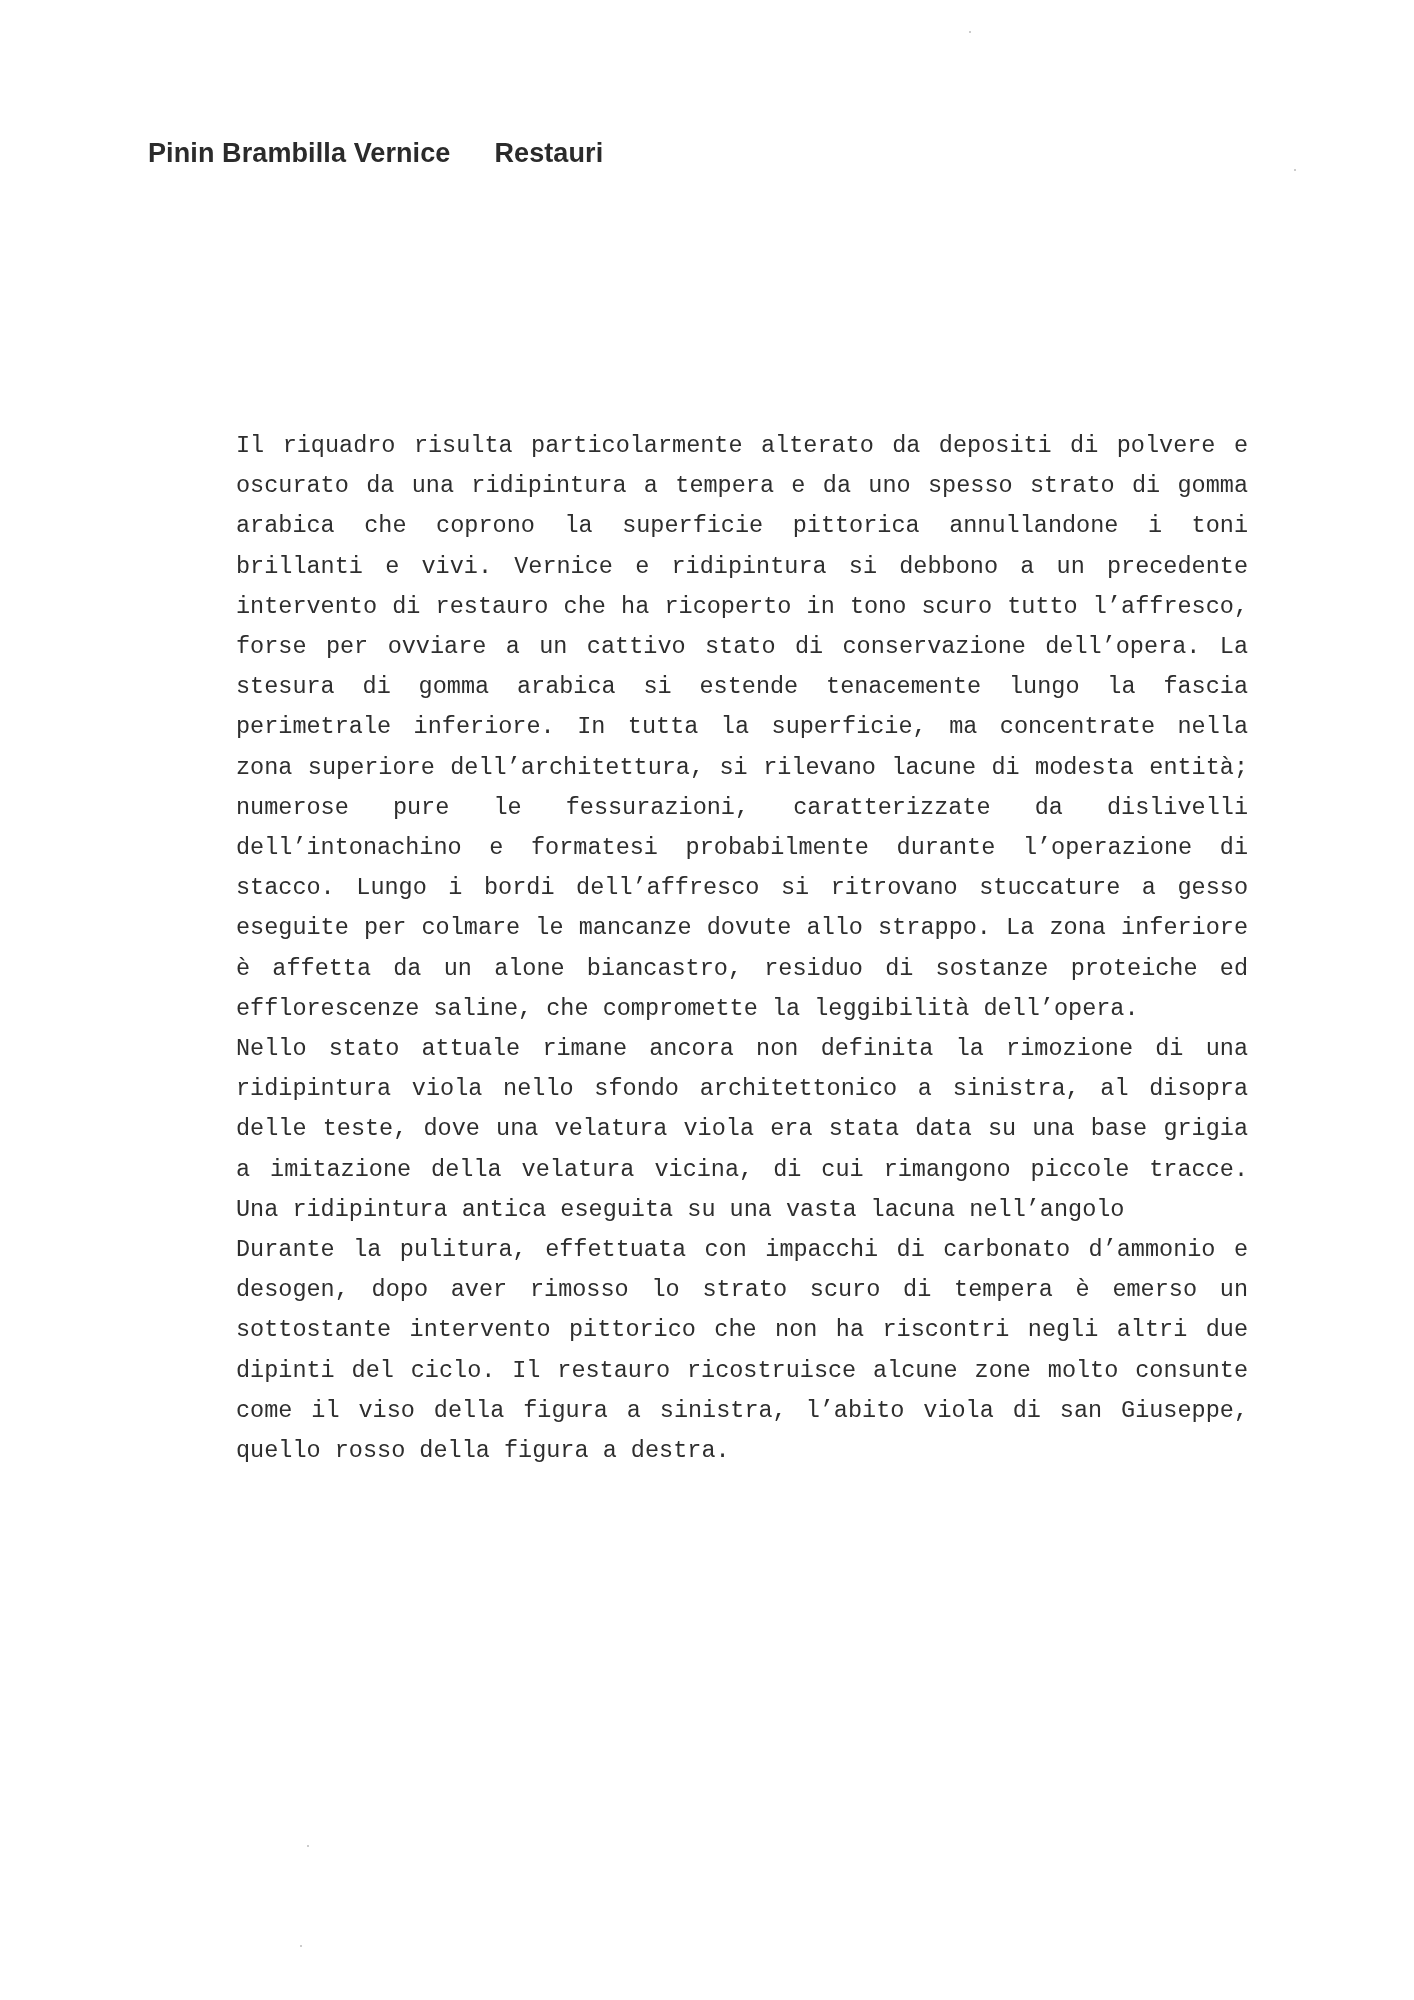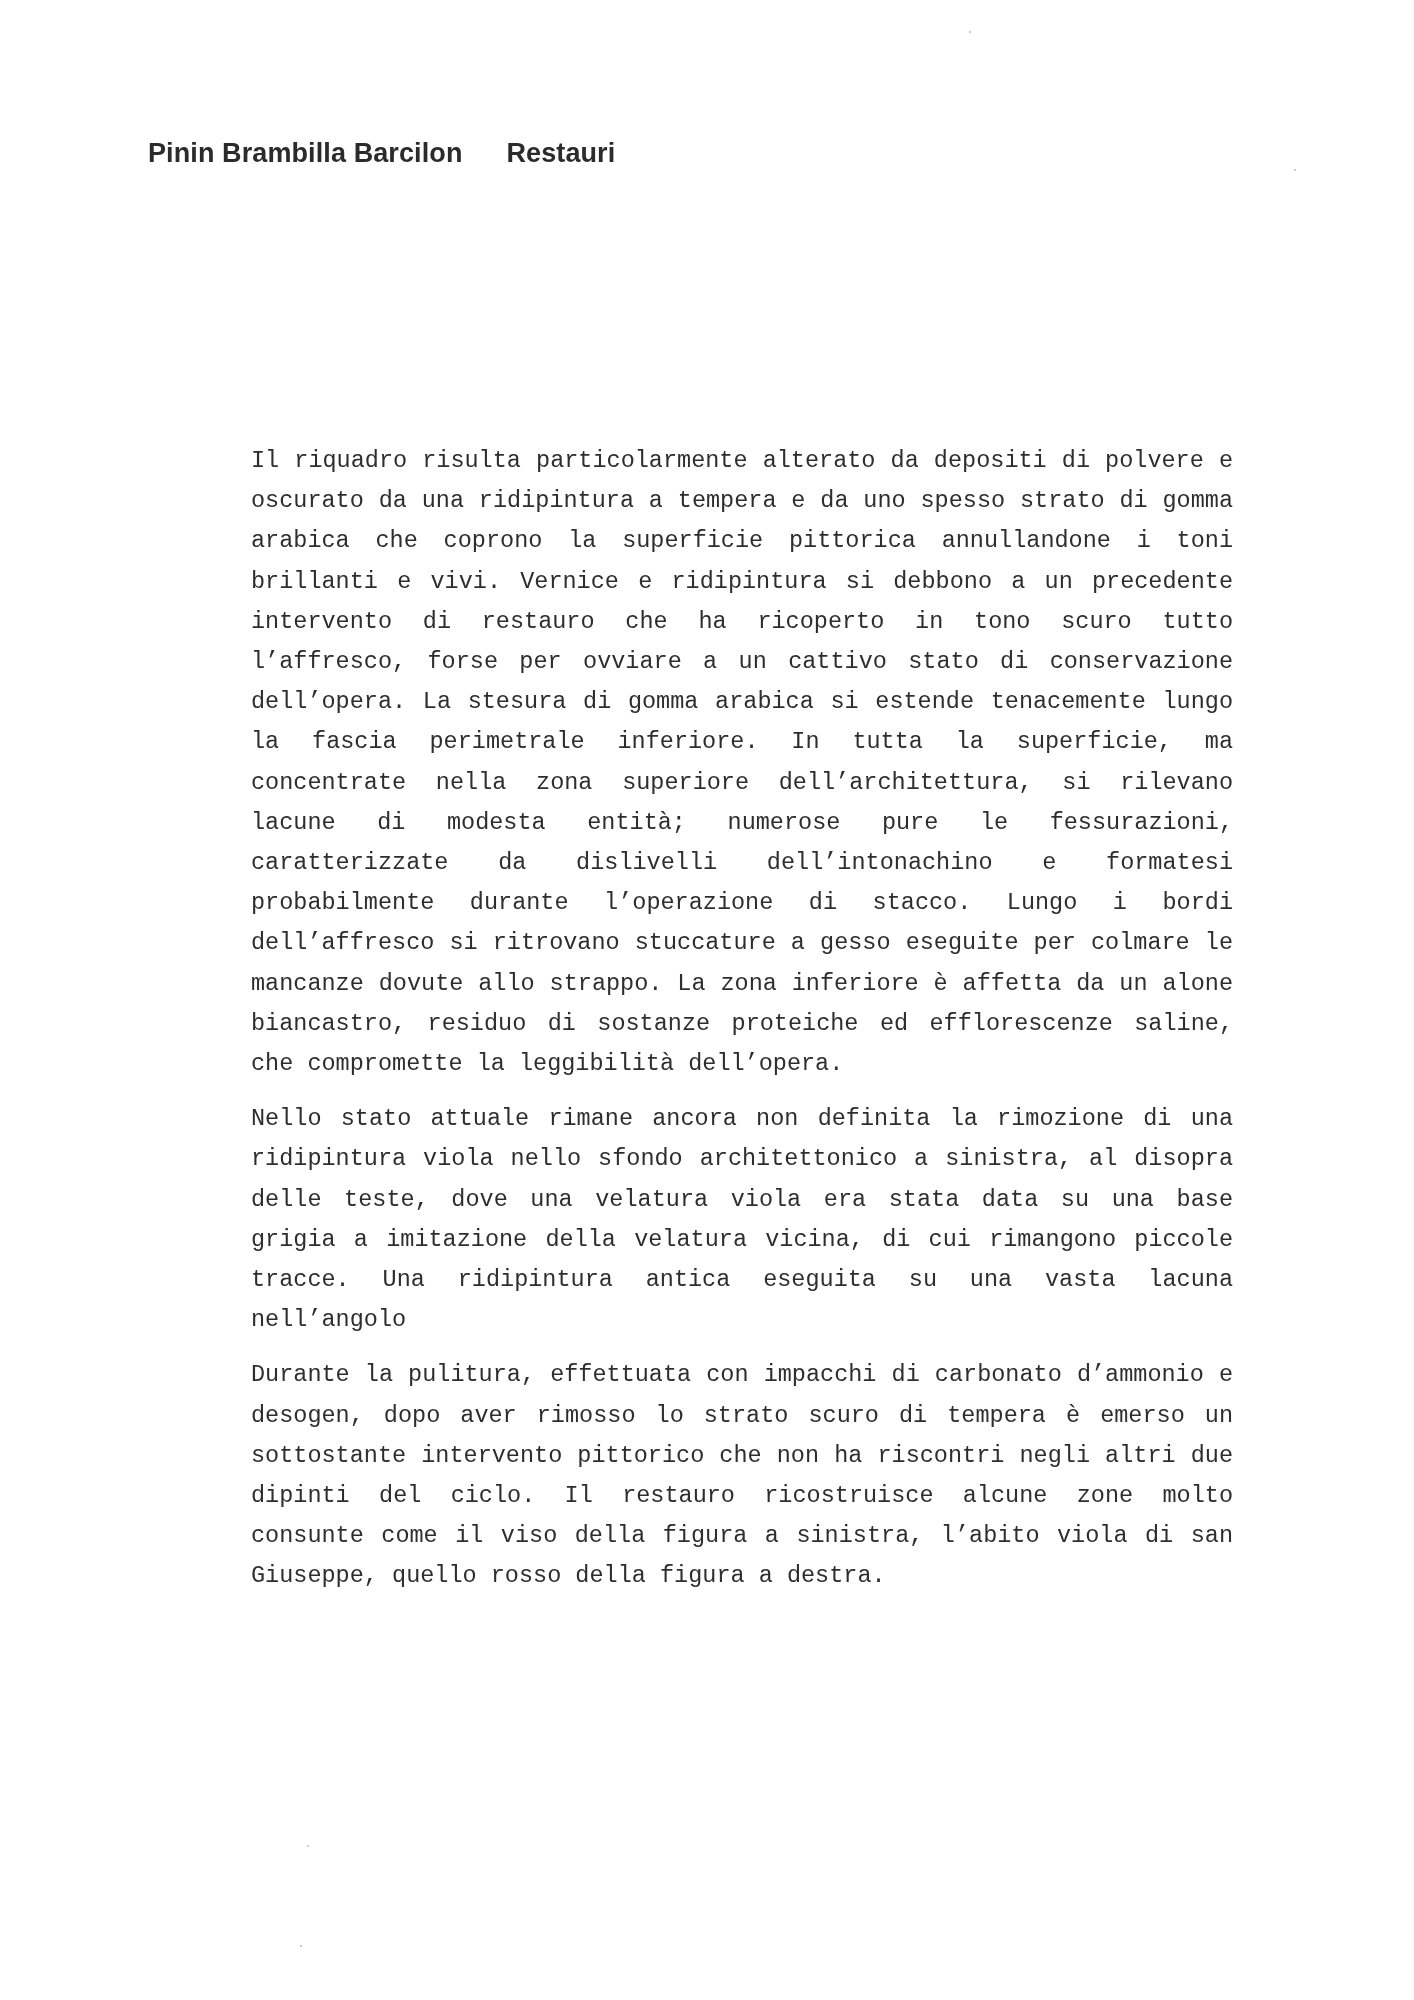--- a/index.html
+++ b/index.html
@@ -83,7 +83,7 @@
 <body>
 
 <div class="letterhead">
-  <span>Pinin Brambilla Barcilon</span><span class="restauri">Restauri</span>
+  <span>Pinin Brambilla Vernice</span><span class="restauri">Restauri</span>
 </div>
 
 <div class="title-block">

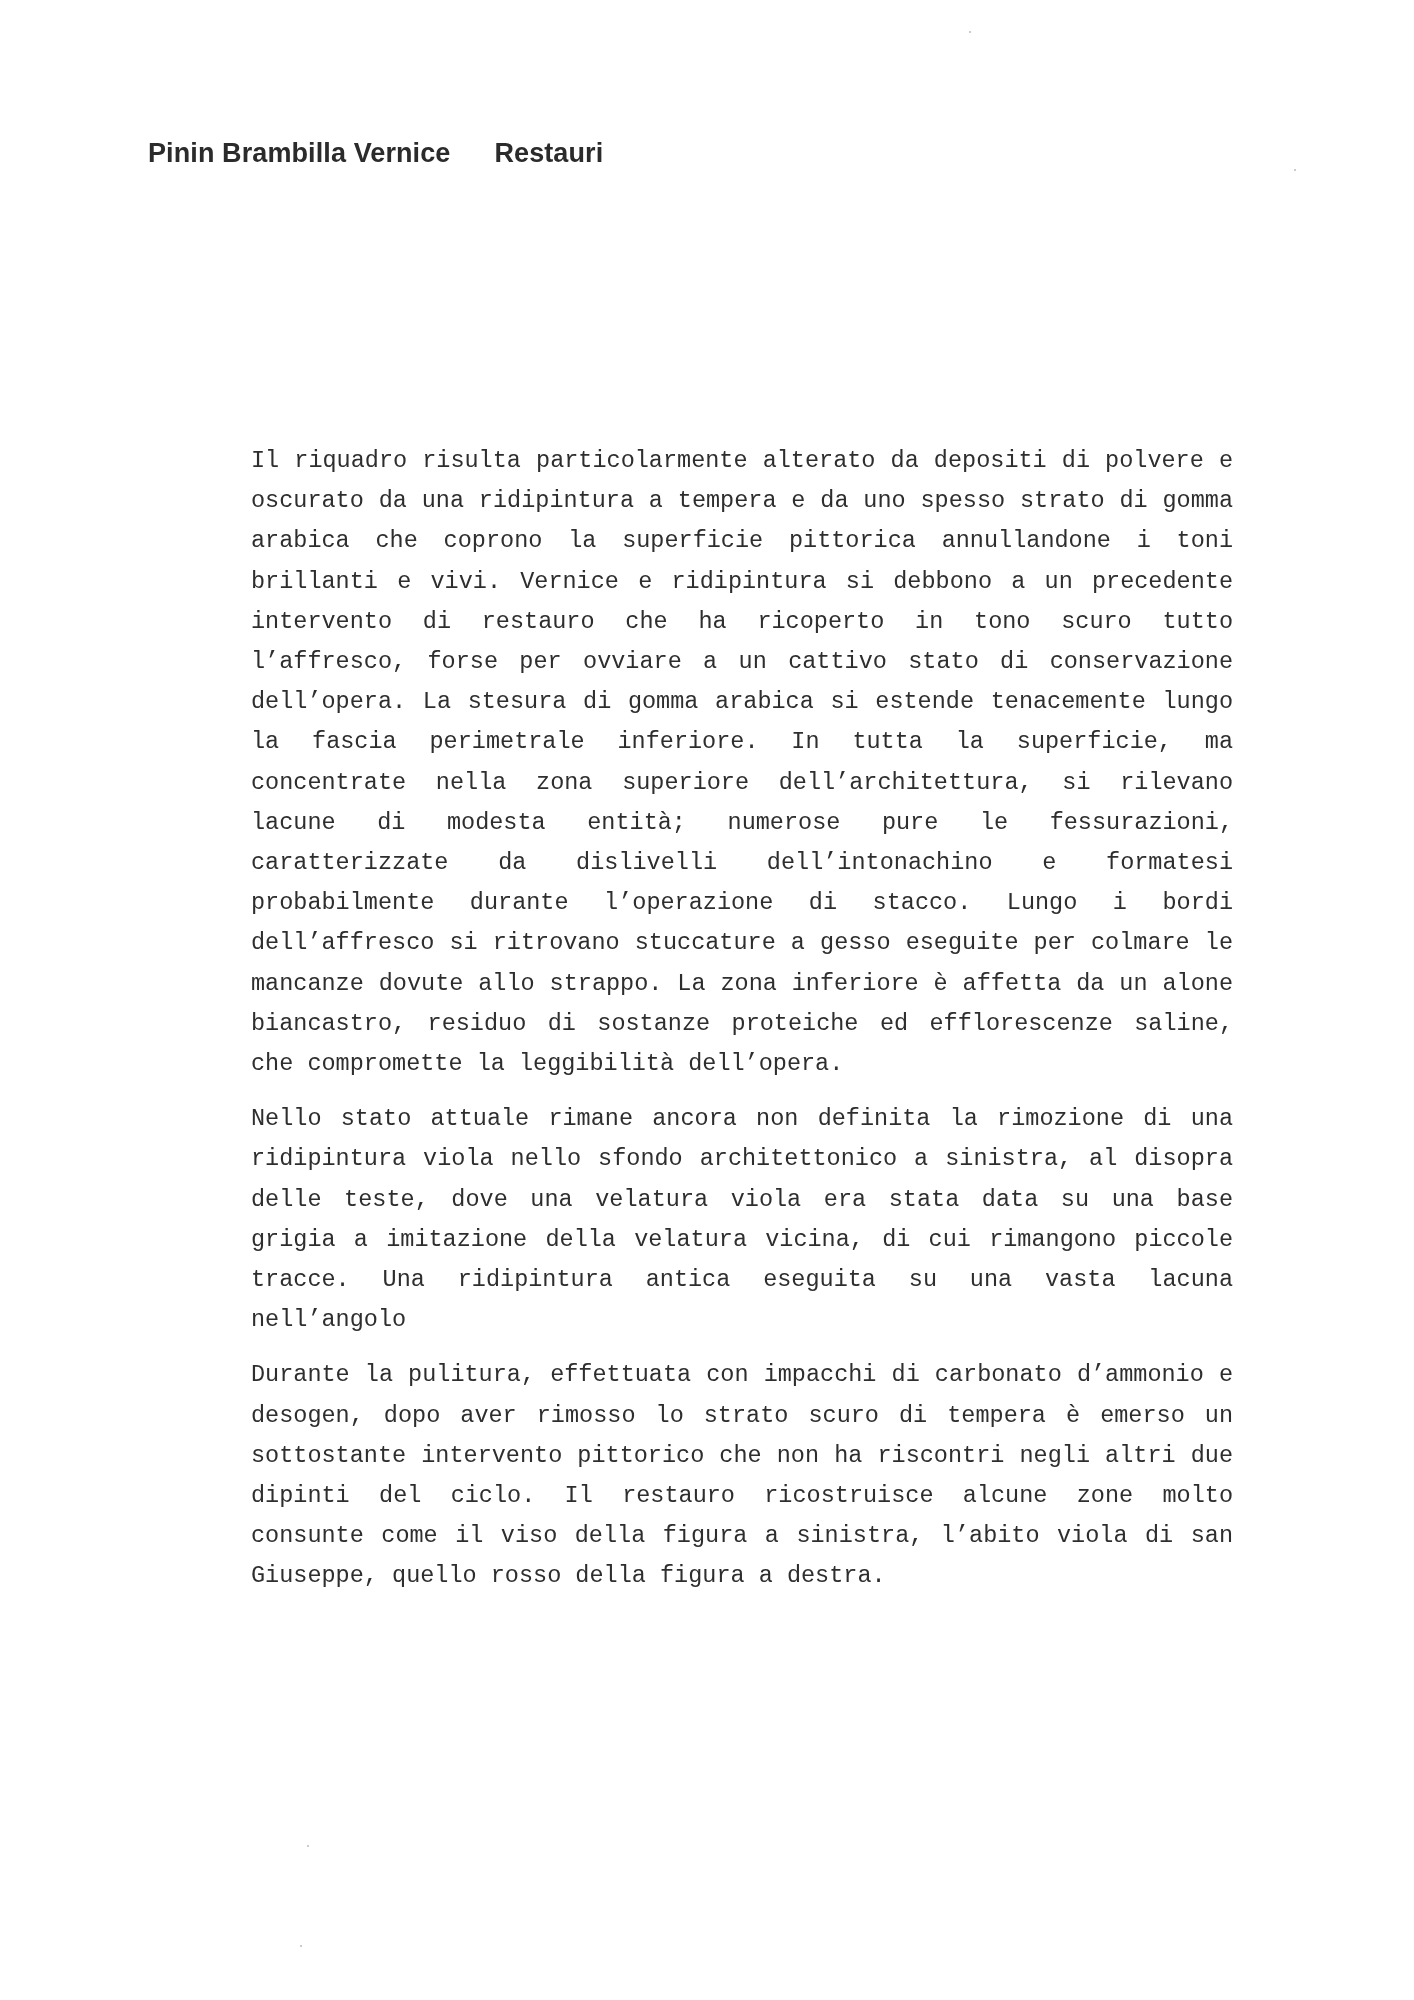--- a/index.html
+++ b/index.html
@@ -68,7 +68,7 @@
       color: #2e2e2e;
     }
     .body-text p {
-      margin: 15px;
+      margin: 0;
       text-align: justify;
       text-align-last: left;
     }

